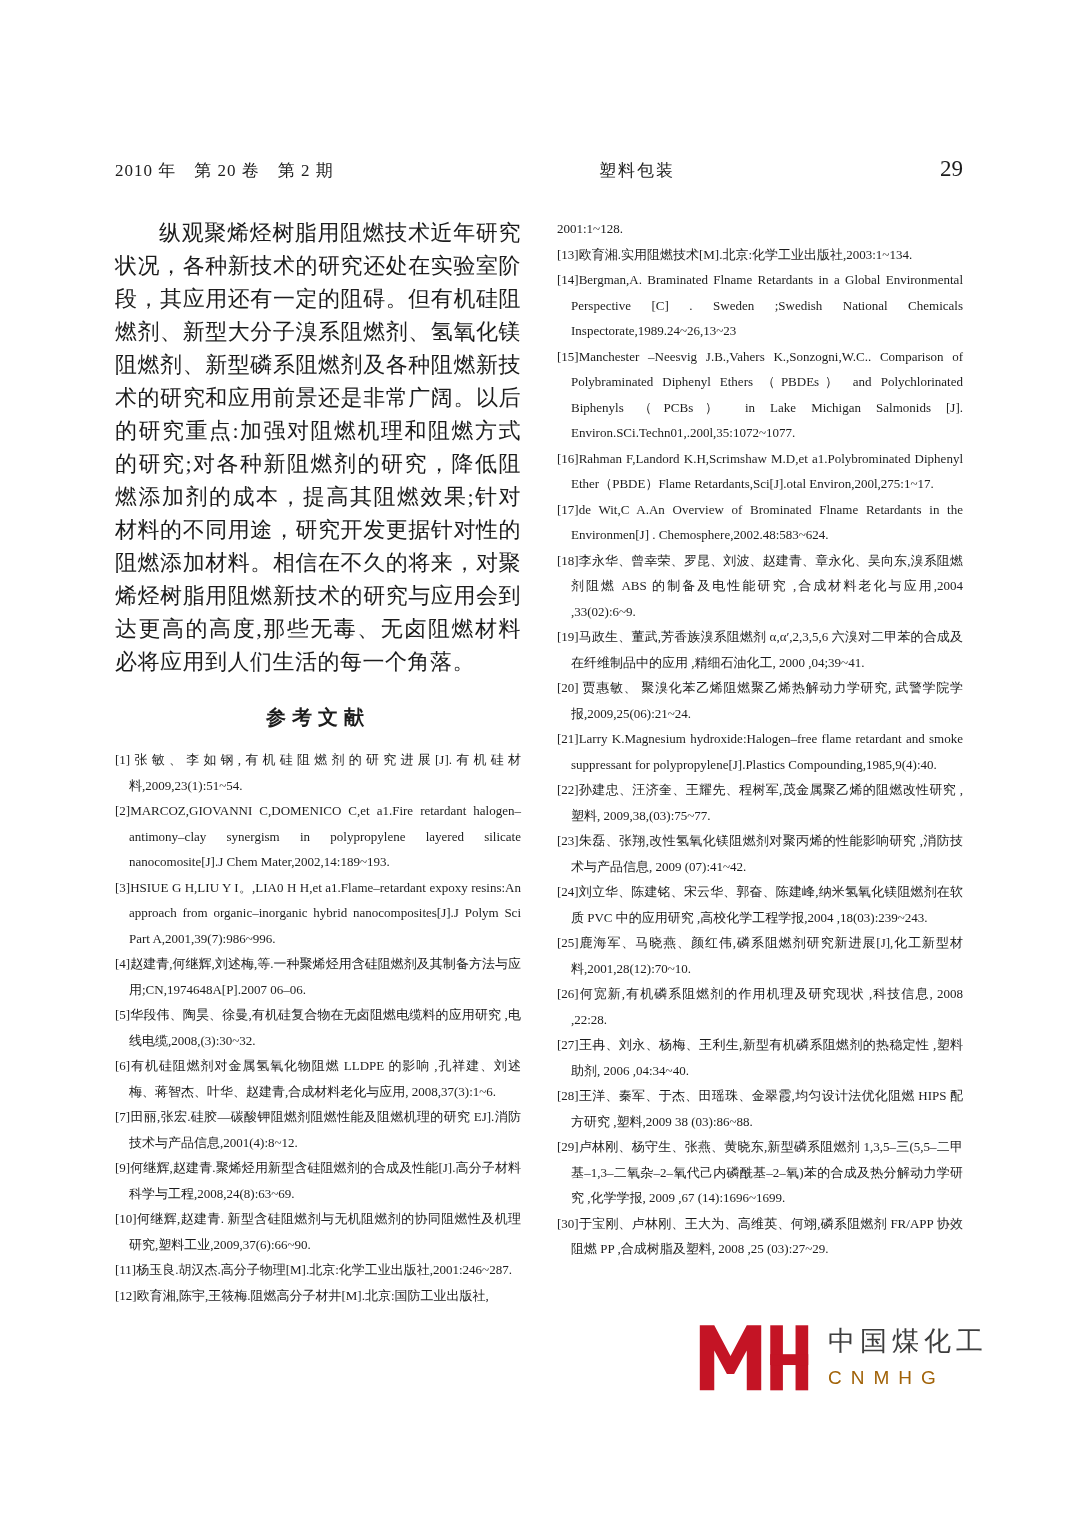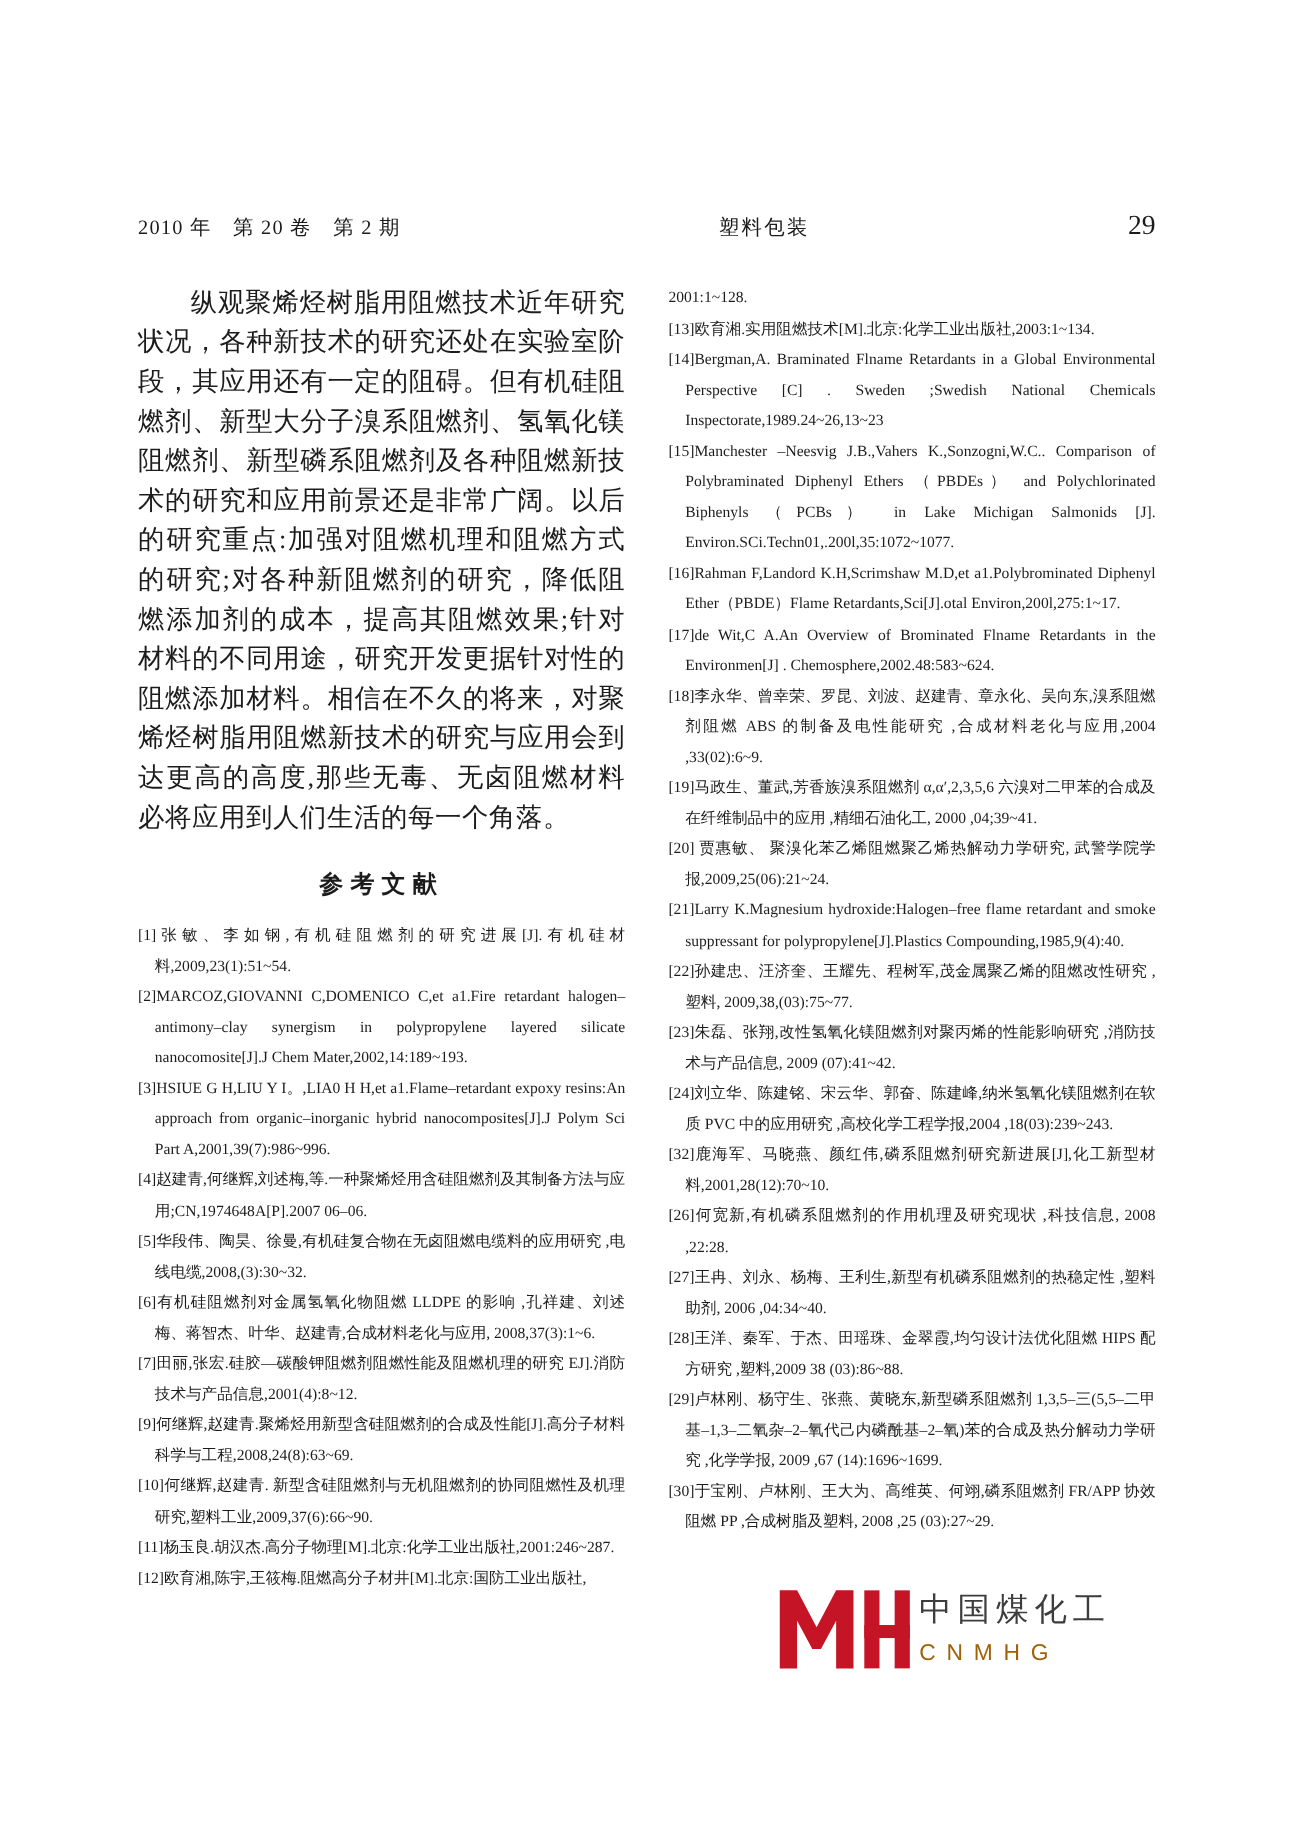--- a/index.html
+++ b/index.html
@@ -7,7 +7,7 @@
     width:1078px;height:1521px;position:relative;overflow:hidden;
     font-family:"Liberation Serif","DejaVu Serif",serif;color:#1c1c1c;
   }
-  .page{position:absolute;left:115px;top:175px;width:848px;}
+  .page{position:absolute;left:115px;top:156px;width:848px;}
   .page-header{display:flex;justify-content:space-between;align-items:baseline;font-size:17px;}
   .header-left{letter-spacing:1px;}
   .header-center{letter-spacing:2px;}

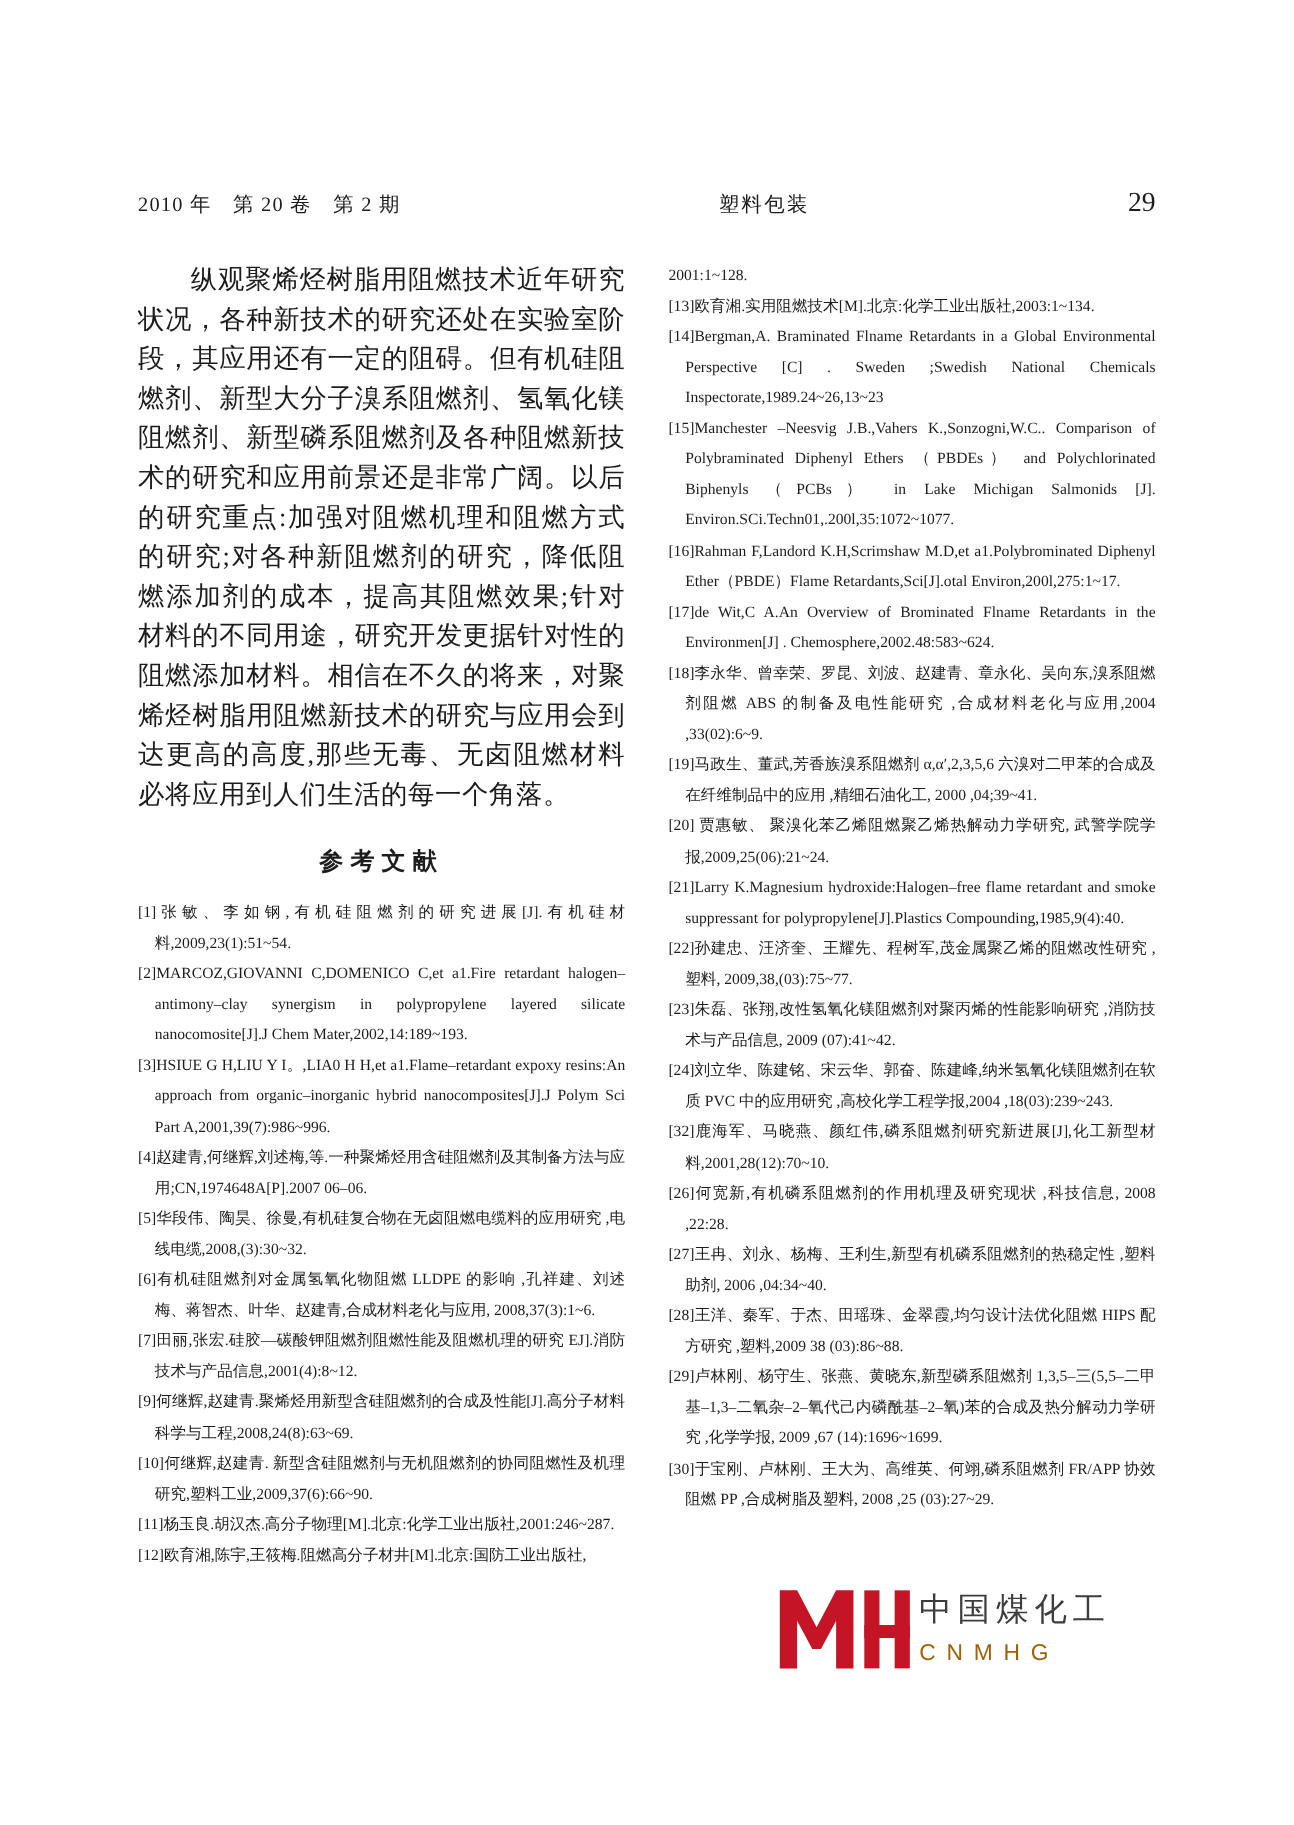--- a/index.html
+++ b/index.html
@@ -80,7 +80,7 @@
         <li>[22]孙建忠、汪济奎、王耀先、程树军,茂金属聚乙烯的阻燃改性研究 ,塑料, 2009,38,(03):75~77.</li>
         <li>[23]朱磊、张翔,改性氢氧化镁阻燃剂对聚丙烯的性能影响研究 ,消防技术与产品信息, 2009 (07):41~42.</li>
         <li>[24]刘立华、陈建铭、宋云华、郭奋、陈建峰,纳米氢氧化镁阻燃剂在软质 PVC 中的应用研究 ,高校化学工程学报,2004 ,18(03):239~243.</li>
-        <li>[32]鹿海军、马晓燕、颜红伟,磷系阻燃剂研究新进展[J],化工新型材料,2001,28(12):70~10.</li>
+        <li>[25]鹿海军、马晓燕、颜红伟,磷系阻燃剂研究新进展[J],化工新型材料,2001,28(12):70~10.</li>
         <li>[26]何宽新,有机磷系阻燃剂的作用机理及研究现状 ,科技信息, 2008 ,22:28.</li>
         <li>[27]王冉、刘永、杨梅、王利生,新型有机磷系阻燃剂的热稳定性 ,塑料助剂, 2006 ,04:34~40.</li>
         <li>[28]王洋、秦军、于杰、田瑶珠、金翠霞,均匀设计法优化阻燃 HIPS 配方研究 ,塑料,2009 38 (03):86~88.</li>

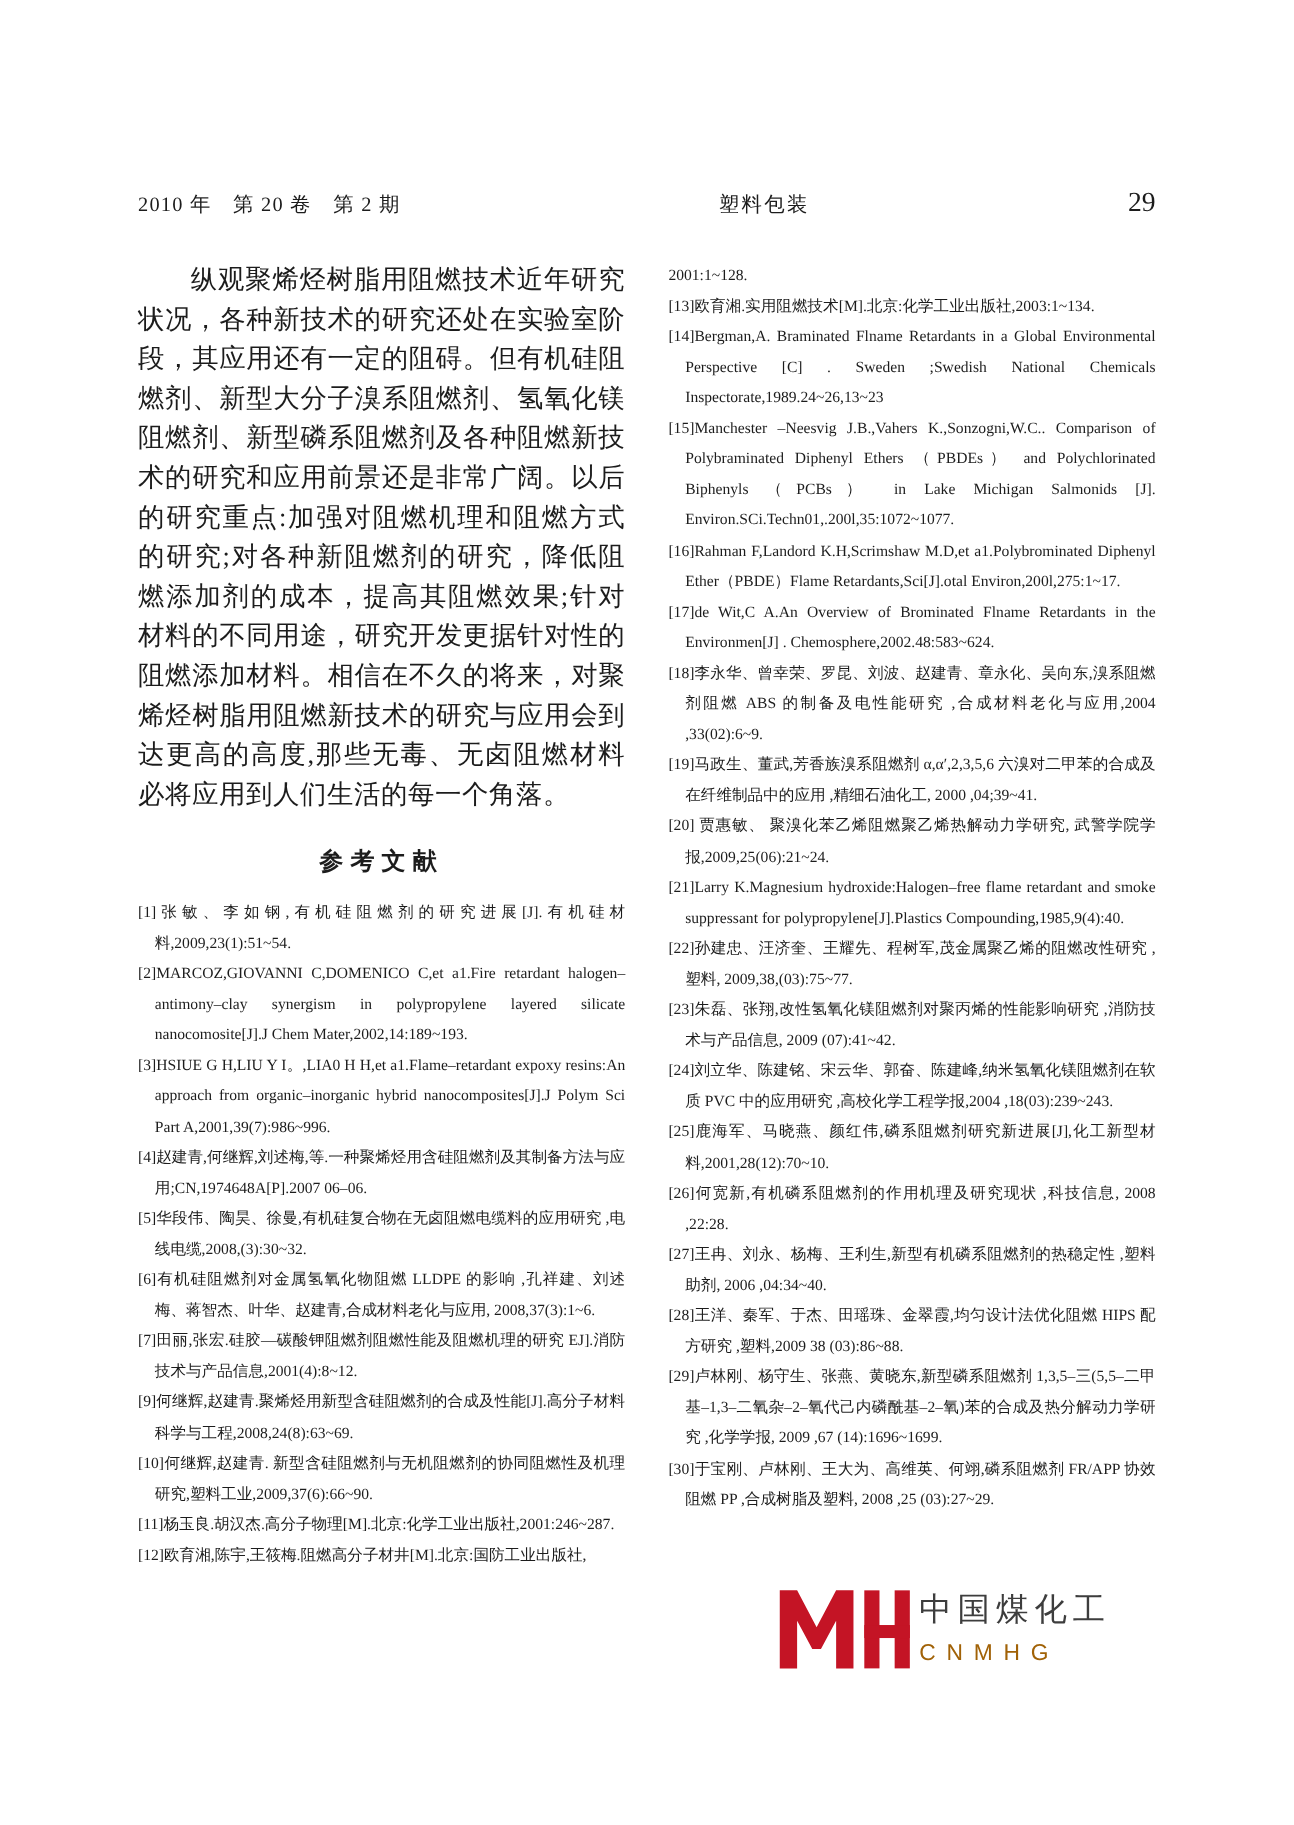--- a/index.html
+++ b/index.html
@@ -27,7 +27,7 @@
   .continuation{font-size:13px;line-height:25.5px;margin:0 0 0 0;}
   .right-col .refs{margin-top:0;}
   .logo{
-    position:absolute;left:648px;top:1318px;display:flex;align-items:center;gap:6px;
+    position:absolute;left:698px;top:1318px;display:flex;align-items:center;gap:18px;
   }
   .logo-mark{width:112px;height:76px;flex:0 0 auto;}
   .logo-text{display:flex;flex-direction:column;justify-content:center;}

